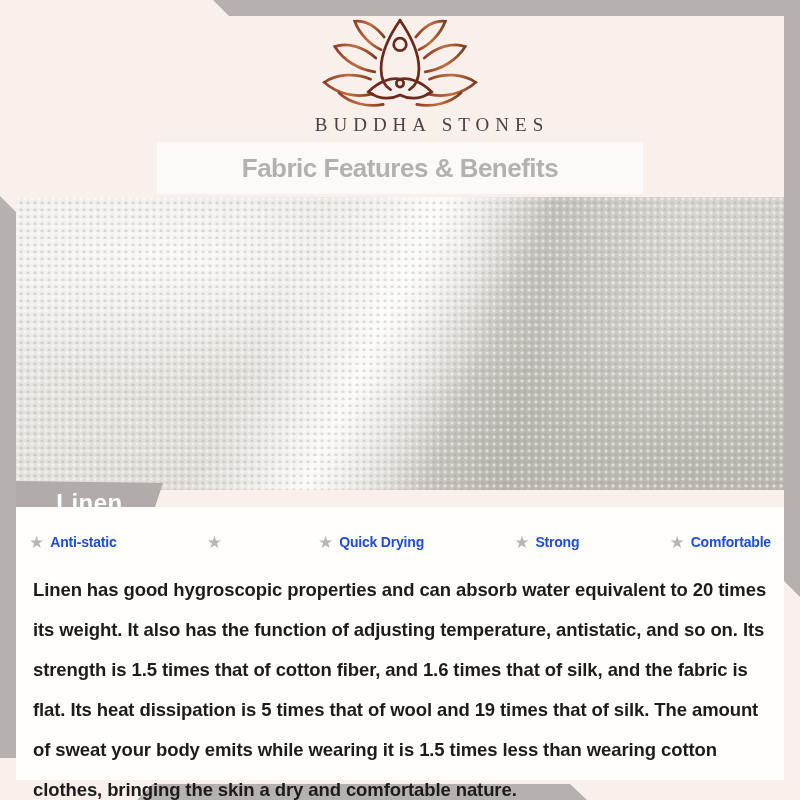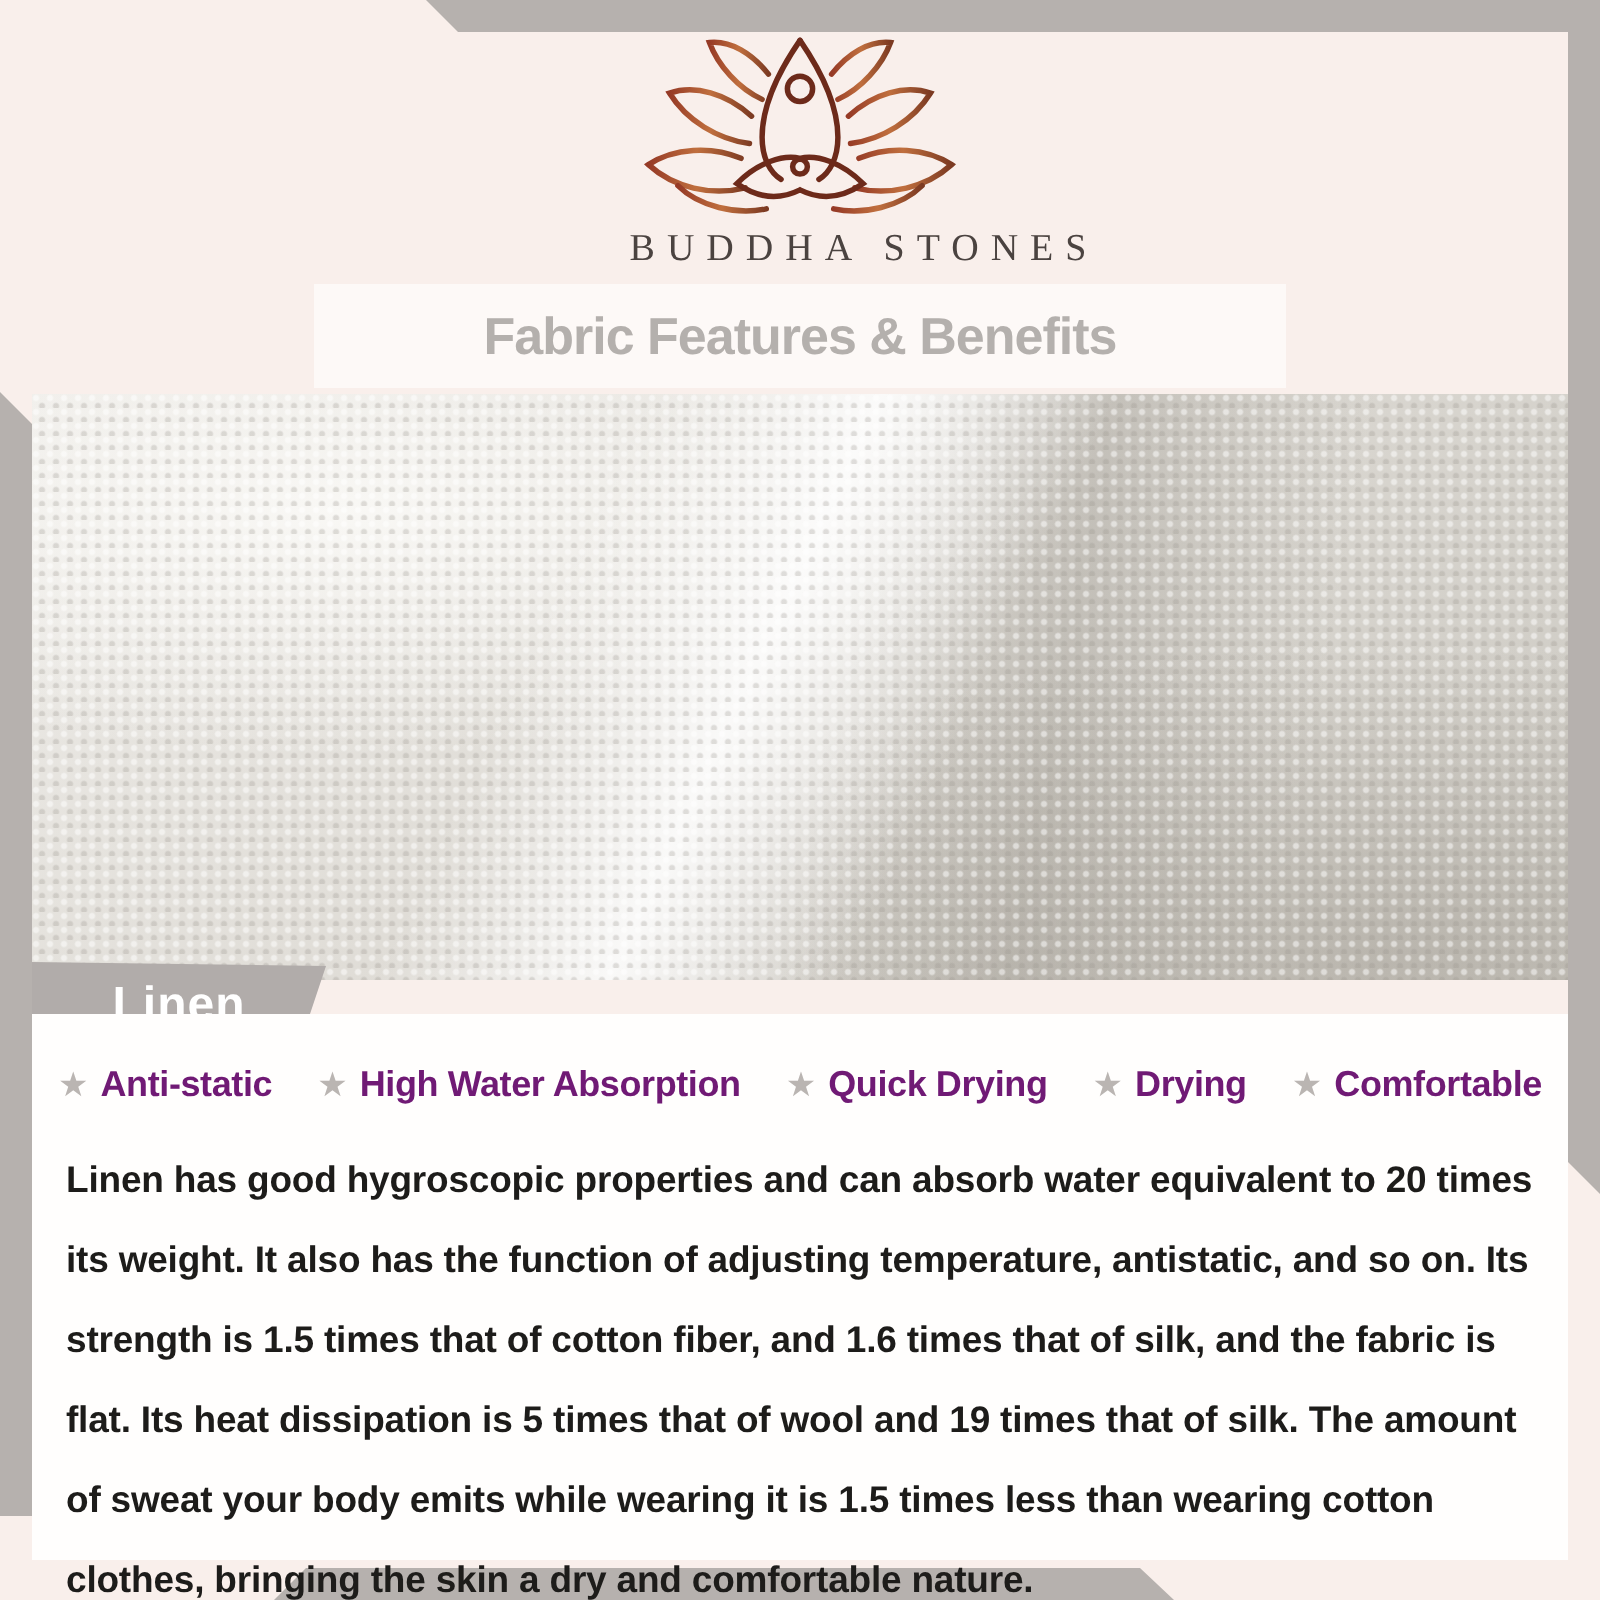--- a/index.html
+++ b/index.html
@@ -55,7 +55,7 @@
     margin:20px 13px 0 13px;height:30px;}
   .feature-item{display:flex;align-items:center;white-space:nowrap;}
   .feature-item .star{color:#bab5b2;font-size:17px;margin-right:6px;}
-  .feature-item .feature-label{color:#701a75;font-weight:700;font-size:18px;
+  .feature-item .feature-label{color:#1d4ed8;font-weight:700;font-size:14px;
     letter-spacing:-0.2px;}
   .description{margin:13px 16px 0 17px;color:#1d1c1a;font-weight:700;
     font-size:18.5px;line-height:40px;letter-spacing:-0.1px;text-align:left;}

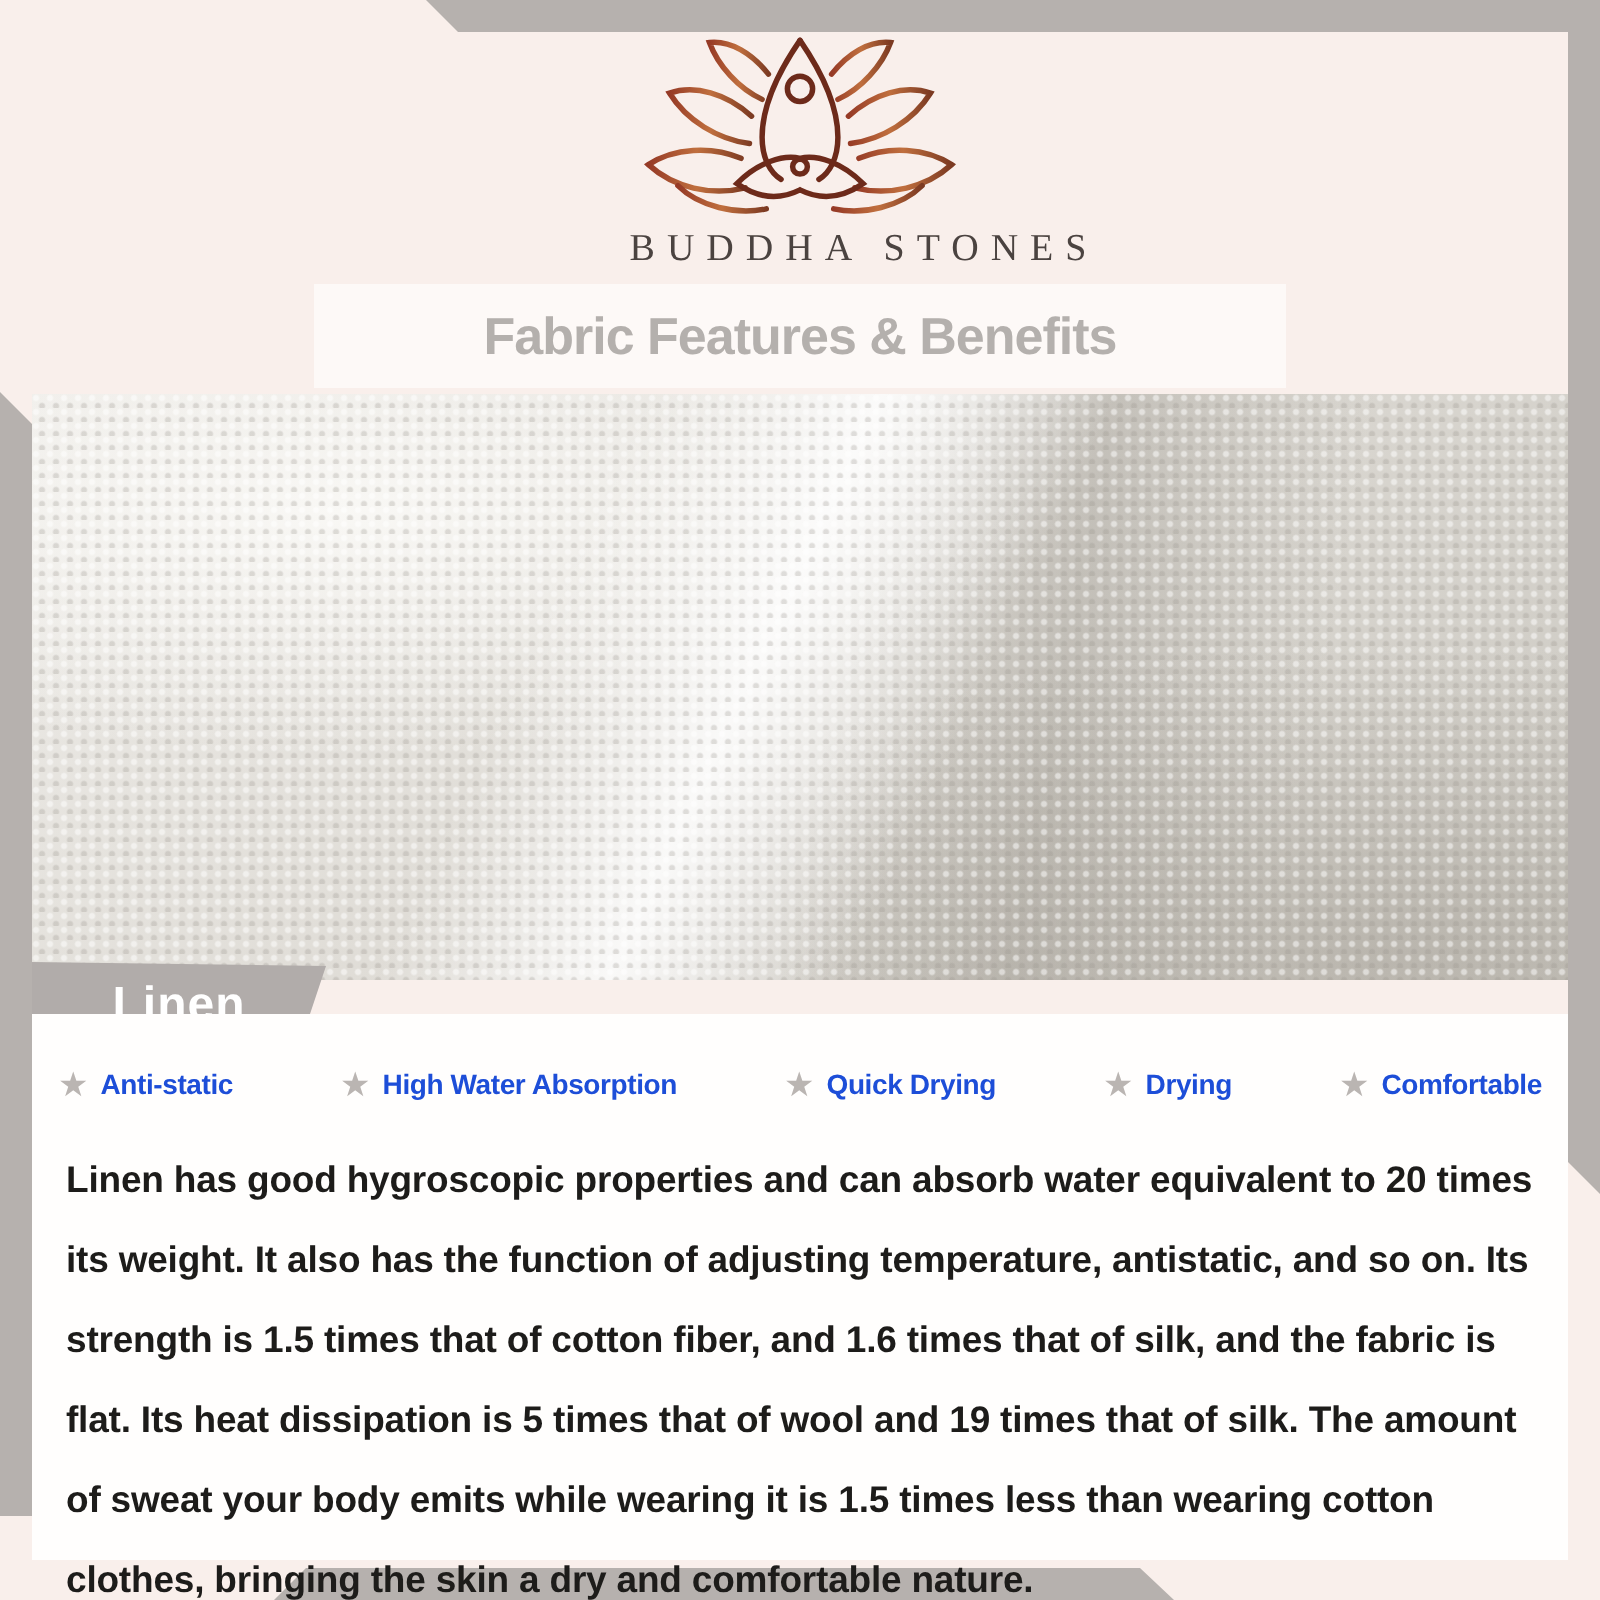--- a/index.html
+++ b/index.html
@@ -117,7 +117,6 @@
       </span>
       <span class="feature-item">
         <span class="star">★</span>
-        <span class="feature-label">High Water Absorption</span>
       </span>
       <span class="feature-item">
         <span class="star">★</span>

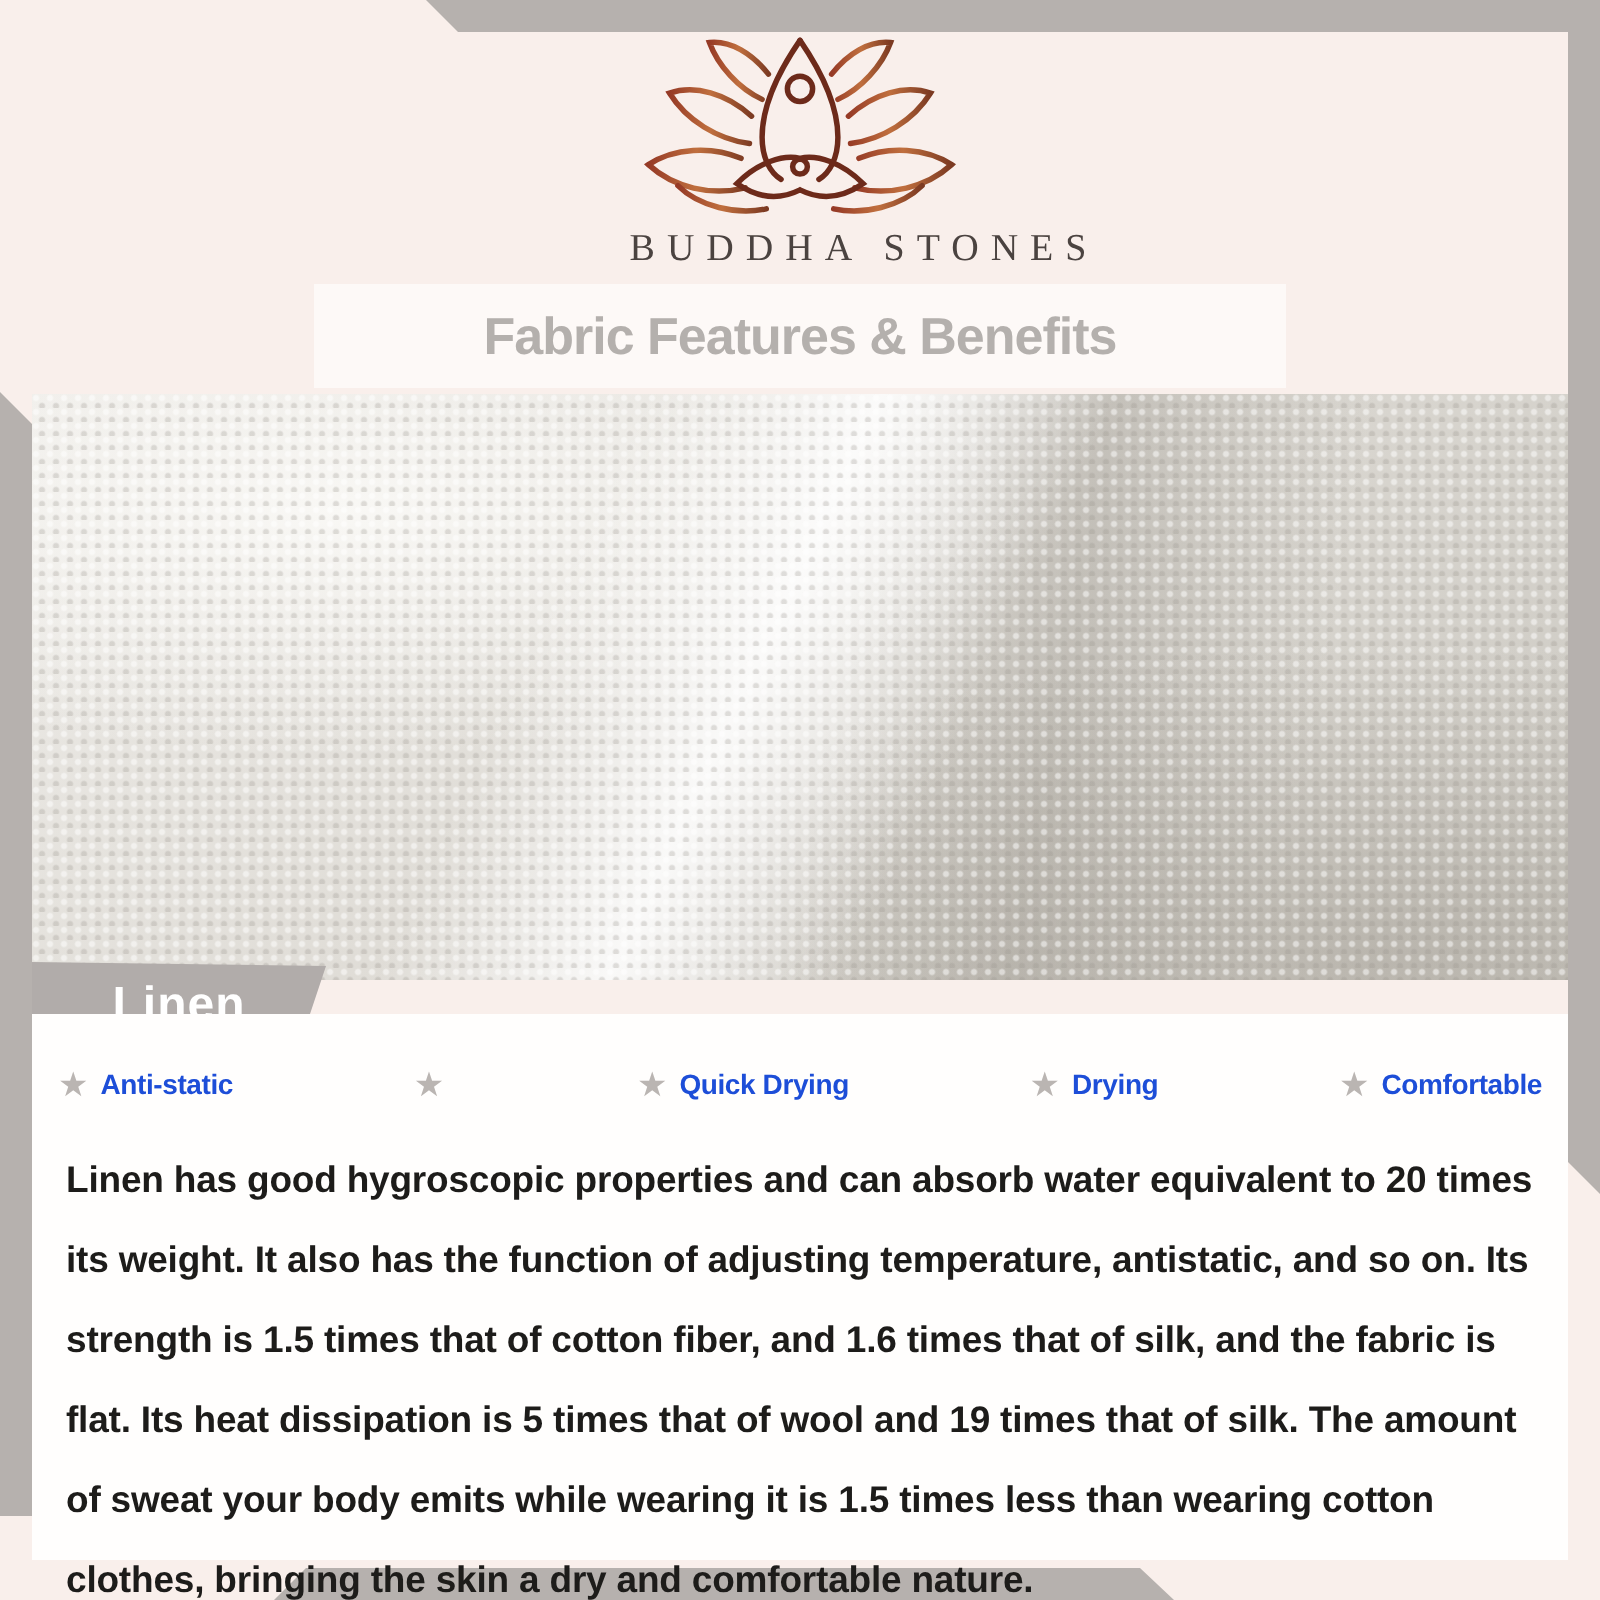--- a/index.html
+++ b/index.html
@@ -124,7 +124,7 @@
       </span>
       <span class="feature-item">
         <span class="star">★</span>
-        <span class="feature-label">Drying</span>
+        <span class="feature-label">Strong</span>
       </span>
       <span class="feature-item">
         <span class="star">★</span>

